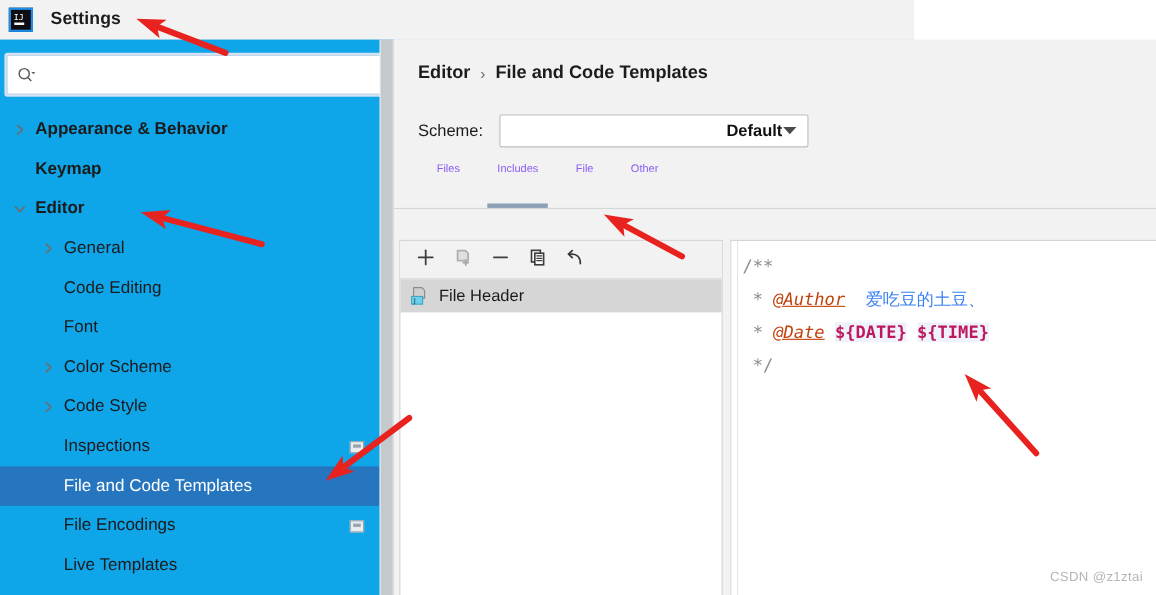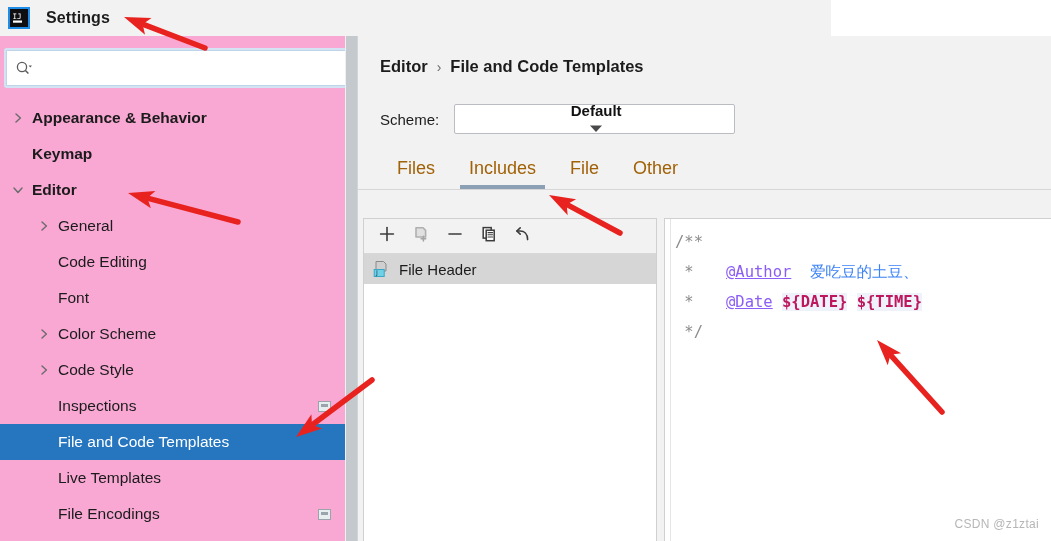--- a/index.html
+++ b/index.html
@@ -48,7 +48,7 @@
     position: absolute;
     left: 0; top: 36px;
     width: 358px; height: 505px;
-    background: #f9a8d4;
+    background: #0ea5e9;
     box-sizing: border-box;
   }
   #search-wrap {

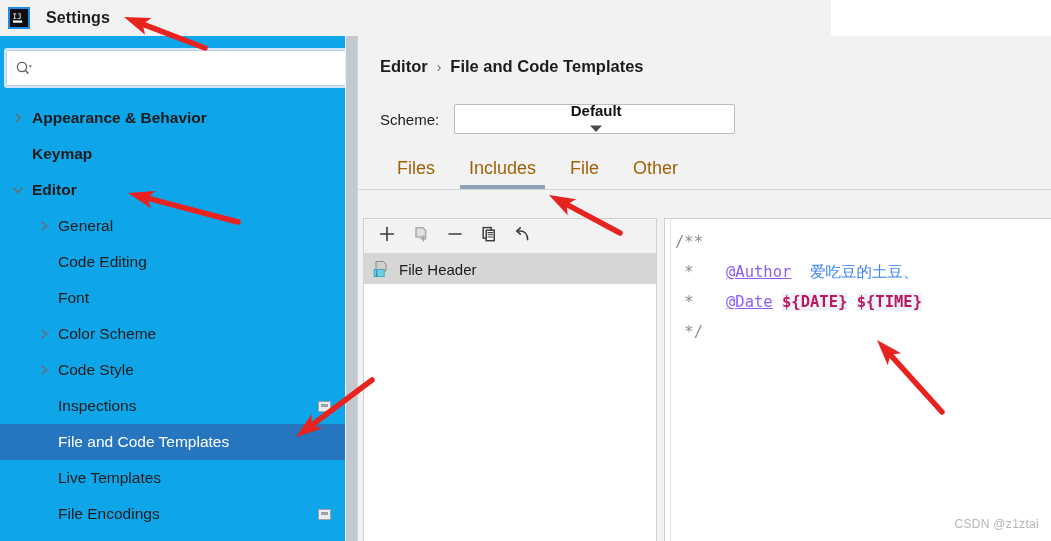--- a/index.html
+++ b/index.html
@@ -177,10 +177,9 @@
     box-sizing: border-box;
     display: flex;
     align-items: center;
-    justify-content: center;
+    justify-content: flex-end;
     padding: 0 9px 0 12px;
     border-radius: 2px;
-    flex-direction: column;
   }
   #scheme-value { font-size: 15px; font-weight: bold; color: #111; }
 

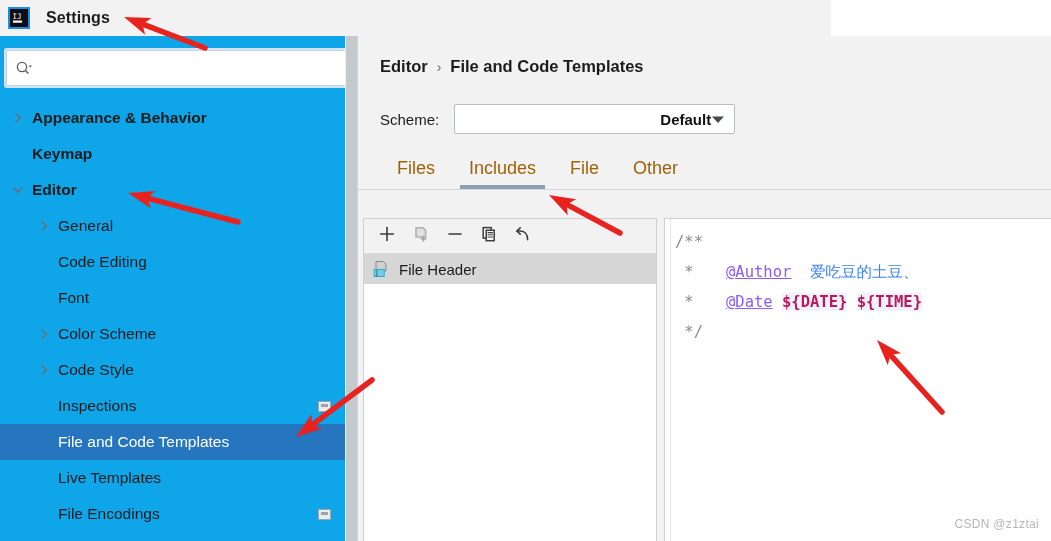--- a/index.html
+++ b/index.html
@@ -196,10 +196,9 @@
   .tab {
     height: 41px;
     display: flex;
-    align-items: center;
     padding: 0 17px;
-    font-size: 18px;
-    color: #a16207;
+    font-size: 10px;
+    color: #8b5cf6;
     position: relative;
     box-sizing: border-box;
   }

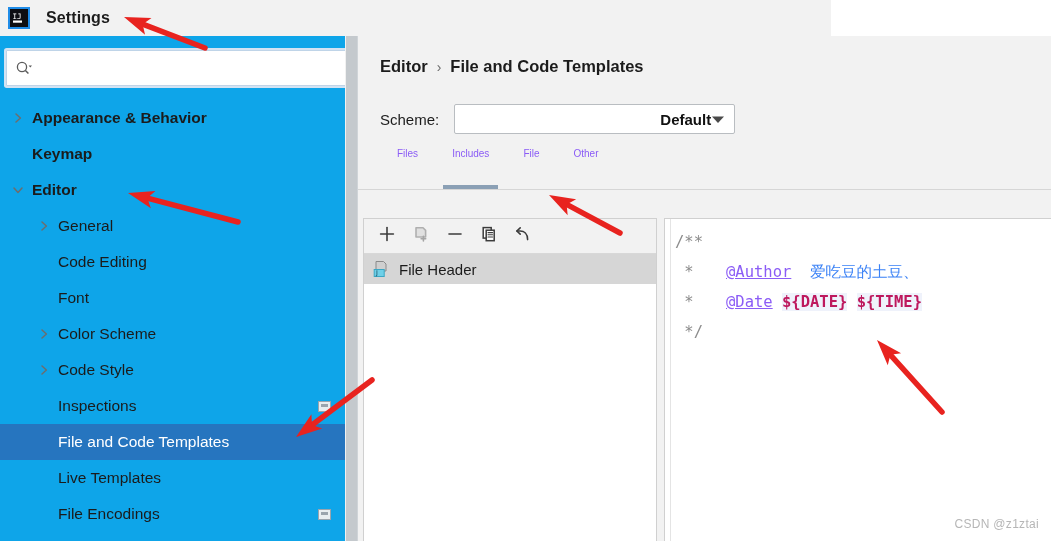--- a/index.html
+++ b/index.html
@@ -272,9 +272,9 @@
     white-space: pre;
   }
   .cm-tag {
-    color: #8b5cf6;
+    color: #c2410c;
+    font-style: italic;
     text-decoration: underline;
-    margin-left: 23px;
   }
   .cm-author {
     color: #3b82f6;

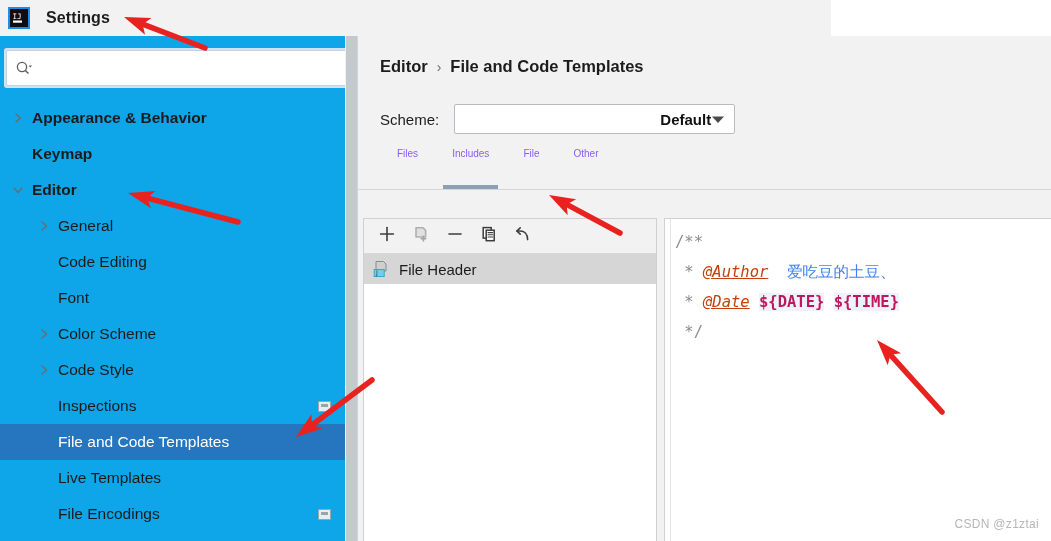--- a/index.html
+++ b/index.html
@@ -386,11 +386,11 @@
         <span class="lbl">File and Code Templates</span>
       </div>
       <div class="tree-row depth1 noarrow">
-        <span class="lbl">Live Templates</span>
-      </div>
-      <div class="tree-row depth1 noarrow">
         <span class="lbl">File Encodings</span>
         <span class="badge-icon"></span>
+      </div>
+      <div class="tree-row depth1 noarrow">
+        <span class="lbl">Live Templates</span>
       </div>
     </div>
 

